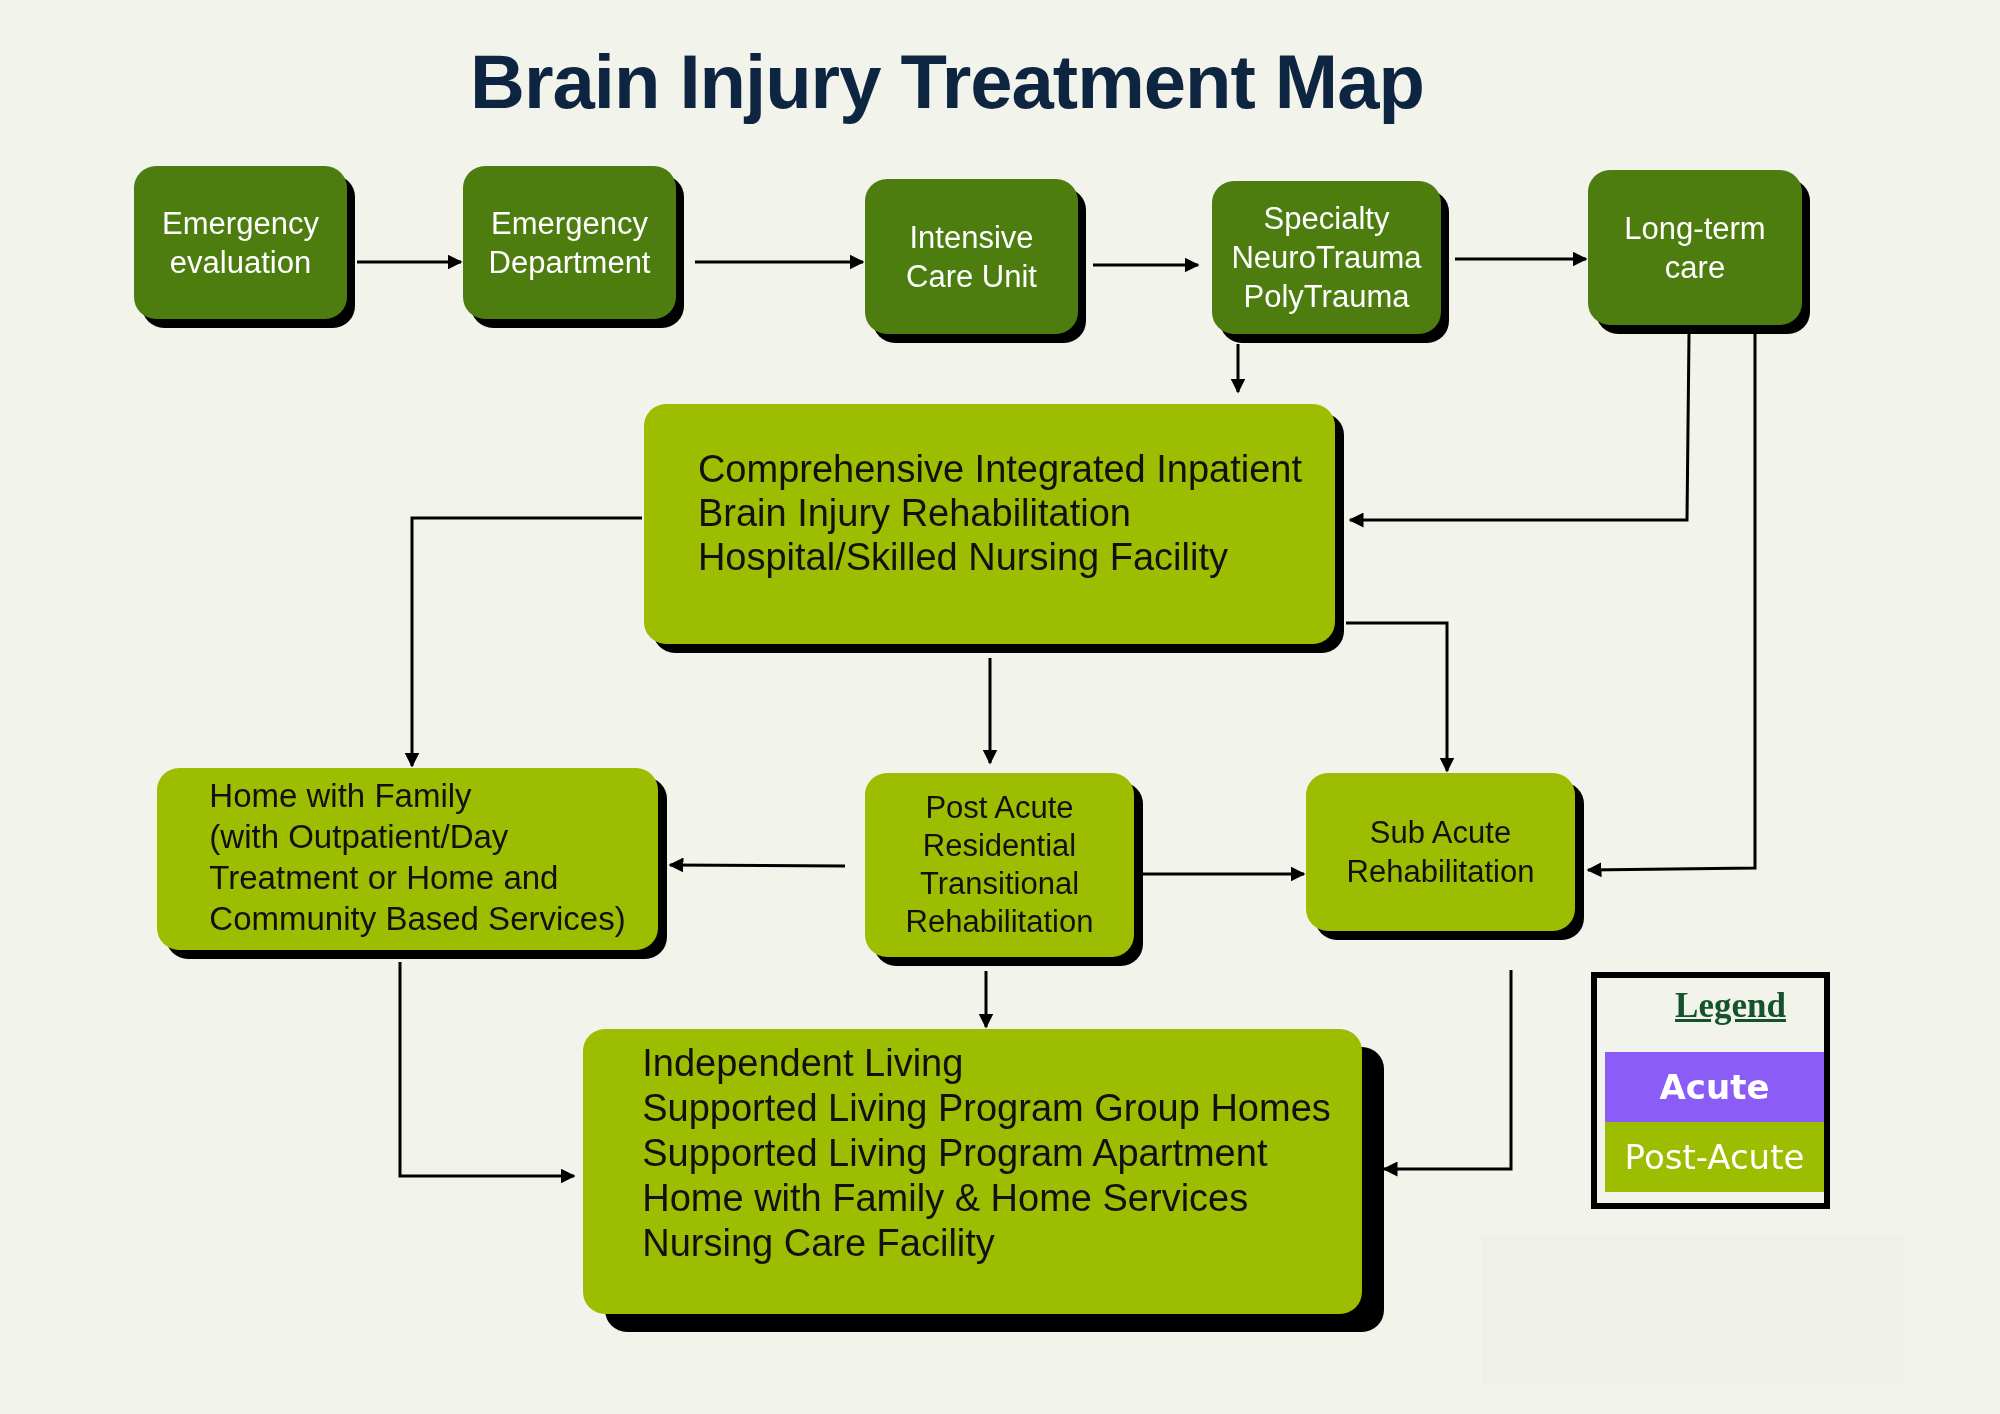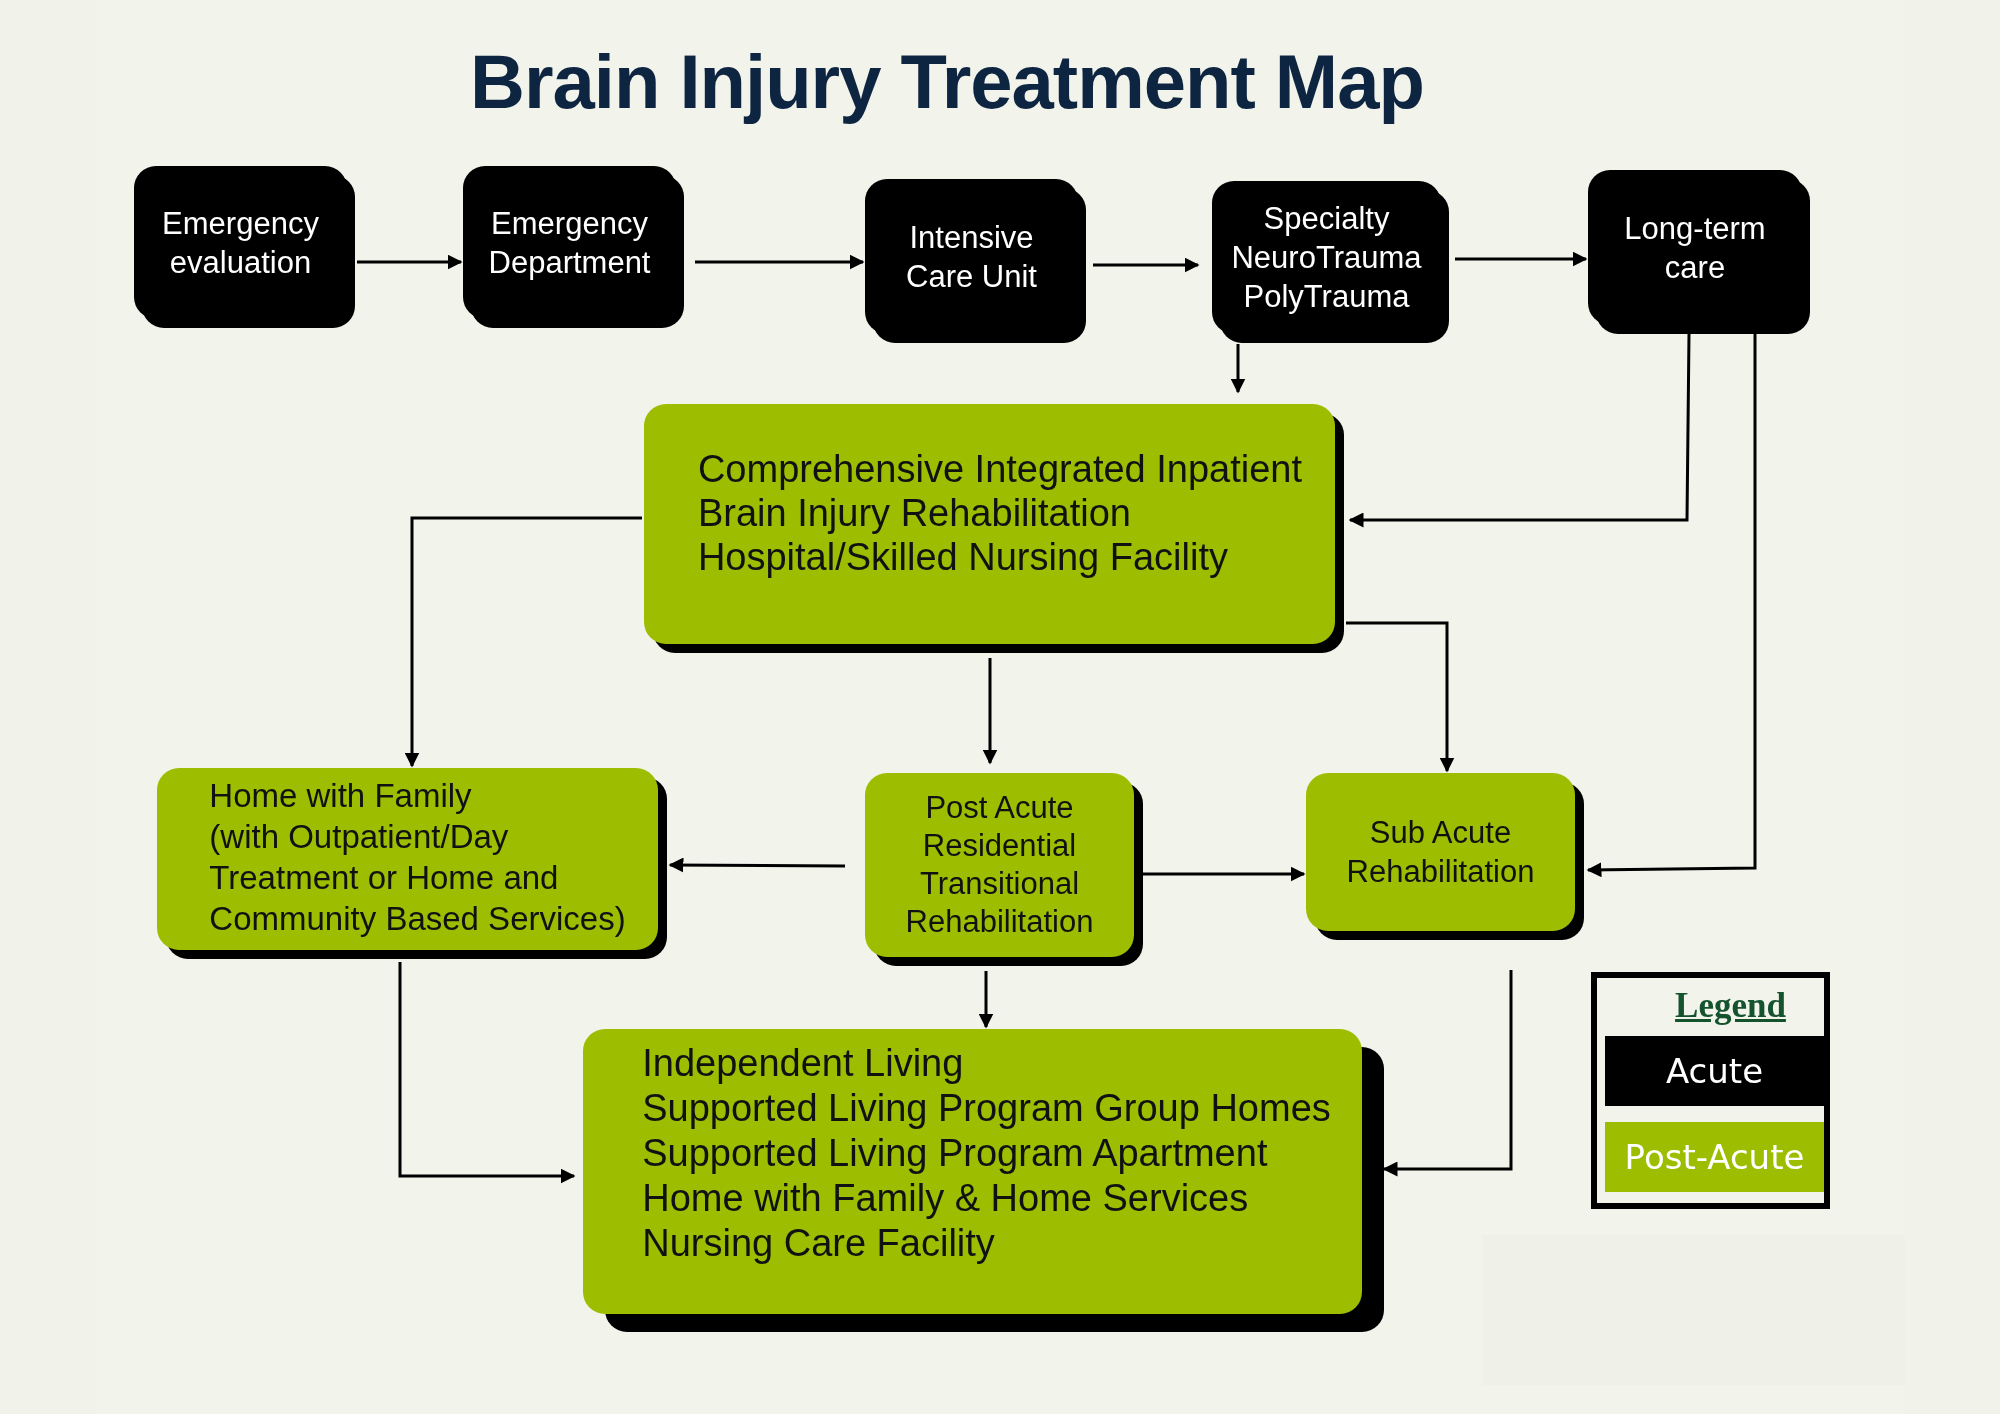--- a/index.html
+++ b/index.html
@@ -24,7 +24,7 @@
     font-family: "Liberation Sans", sans-serif;
   }
   .node .txt { white-space: pre-line; }
-  .acute { background: #000000; color: #ffffff; font-size: 31px; line-height: 39px; box-shadow: 8px 9px 0 #000; }
+  .acute { background: #4d7c0f; color: #ffffff; font-size: 31px; line-height: 39px; box-shadow: 8px 9px 0 #000; }
   .post { background: #9dbe00; color: #111; box-shadow: 9px 9px 0 #000; }
   .post.left-align { justify-content: center; text-align: left; }
   svg.links { position: absolute; left: 0; top: 0; }

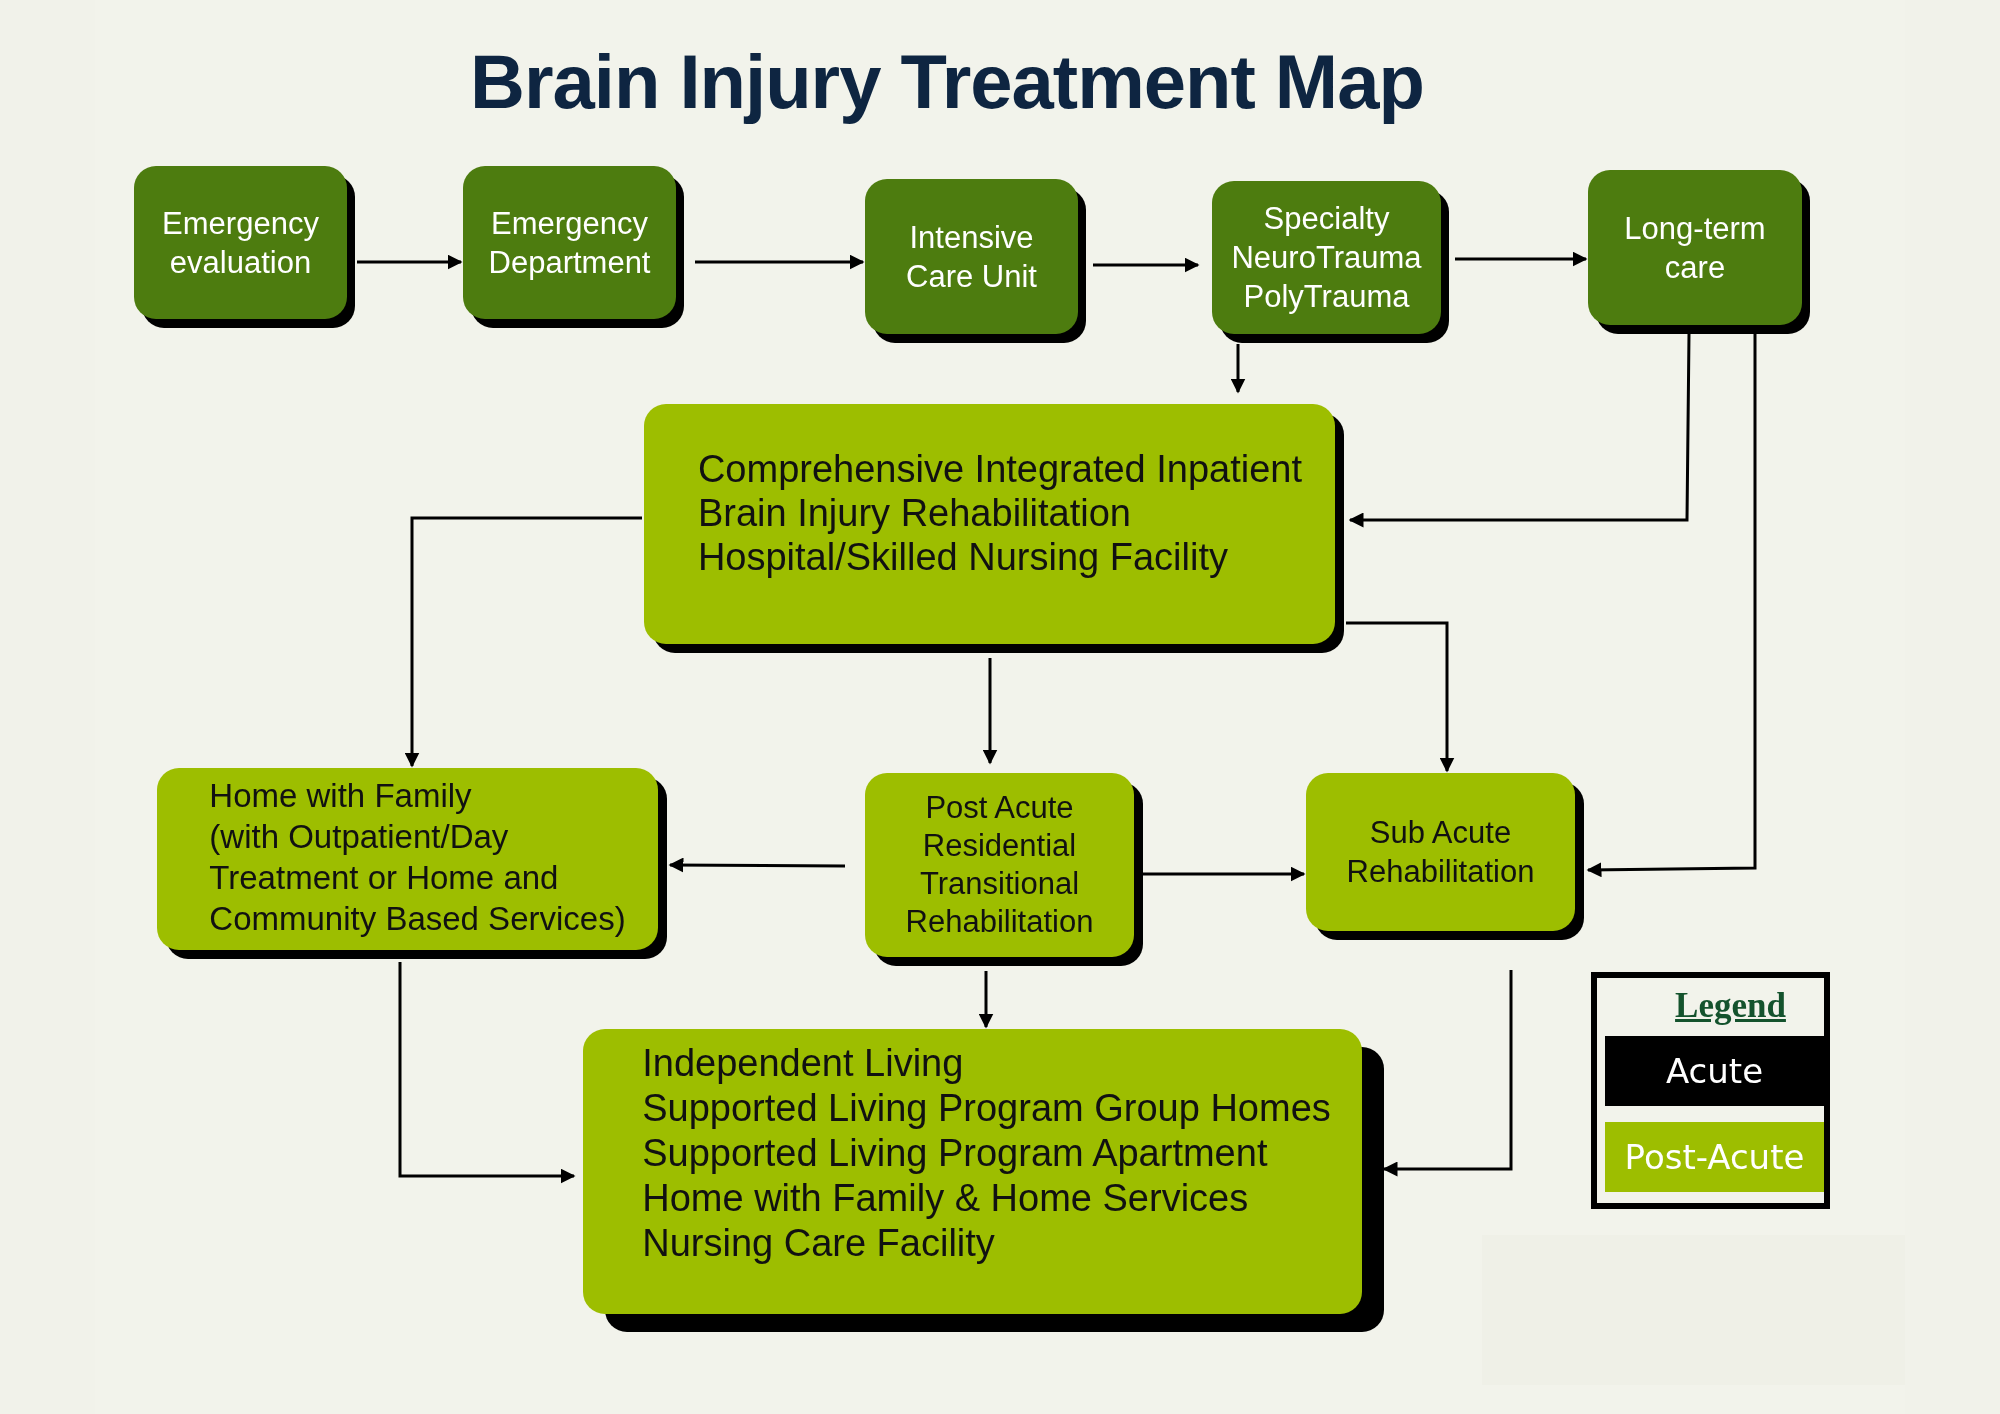--- a/index.html
+++ b/index.html
@@ -138,7 +138,7 @@
 
 <div class="legend">
   <div class="legend-title">Legend</div>
-  <div class="legend-item" style="top:58px; background:#000000;">
+  <div class="legend-item" style="top:74px; background:#8b5cf6;font-weight:bold;">
     <span>Acute</span>
   </div>
   <div class="legend-item" style="top:144px; background:#9dbe00;">

